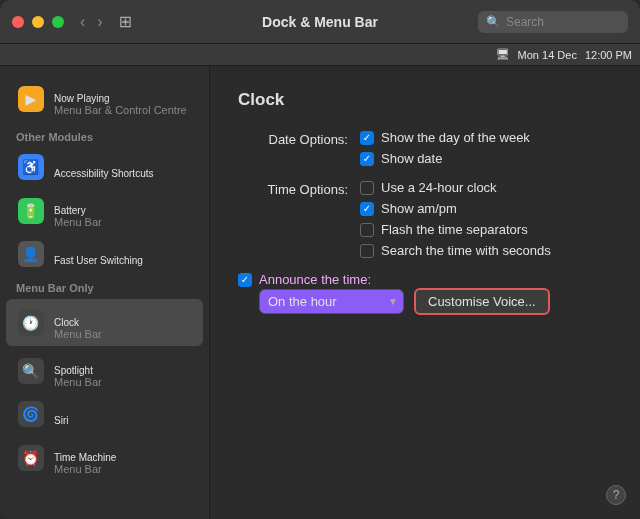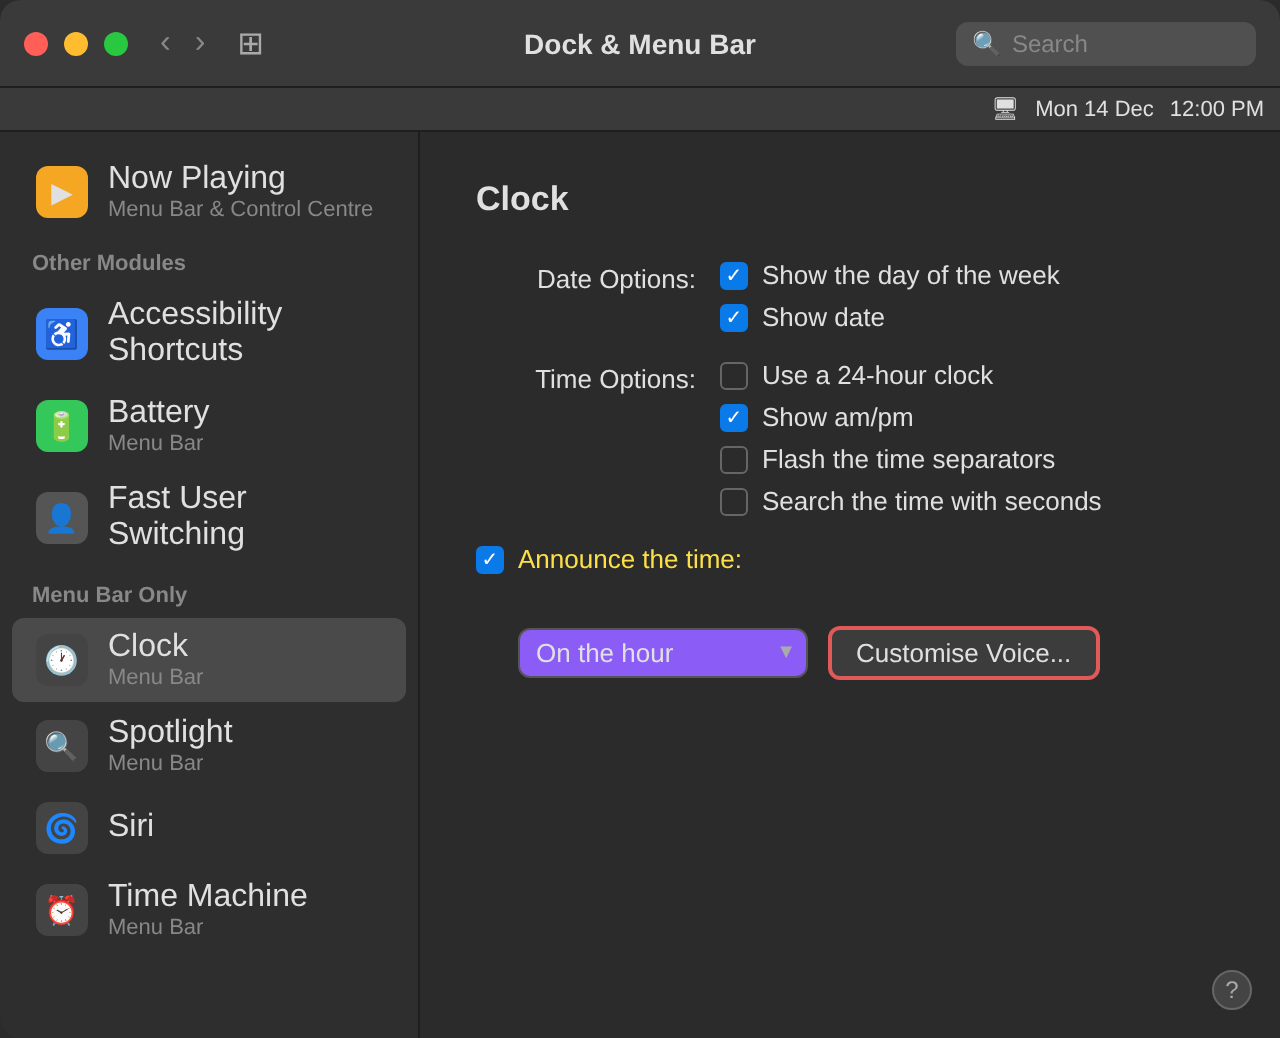--- a/index.html
+++ b/index.html
@@ -147,7 +147,7 @@
     .sidebar-icon-gray { background: #555; }
     .sidebar-icon-dark { background: #444; }
     .sidebar-text { display: flex; flex-direction: column; }
-    .sidebar-label { font-size: 16px; color: #e0e0e0; }
+    .sidebar-label { font-size: 10px; color: #e0e0e0; margin-top: 12px; }
     .sidebar-sublabel { font-size: 11px; color: #888; }
     .sidebar-section-title {
       font-size: 11px;

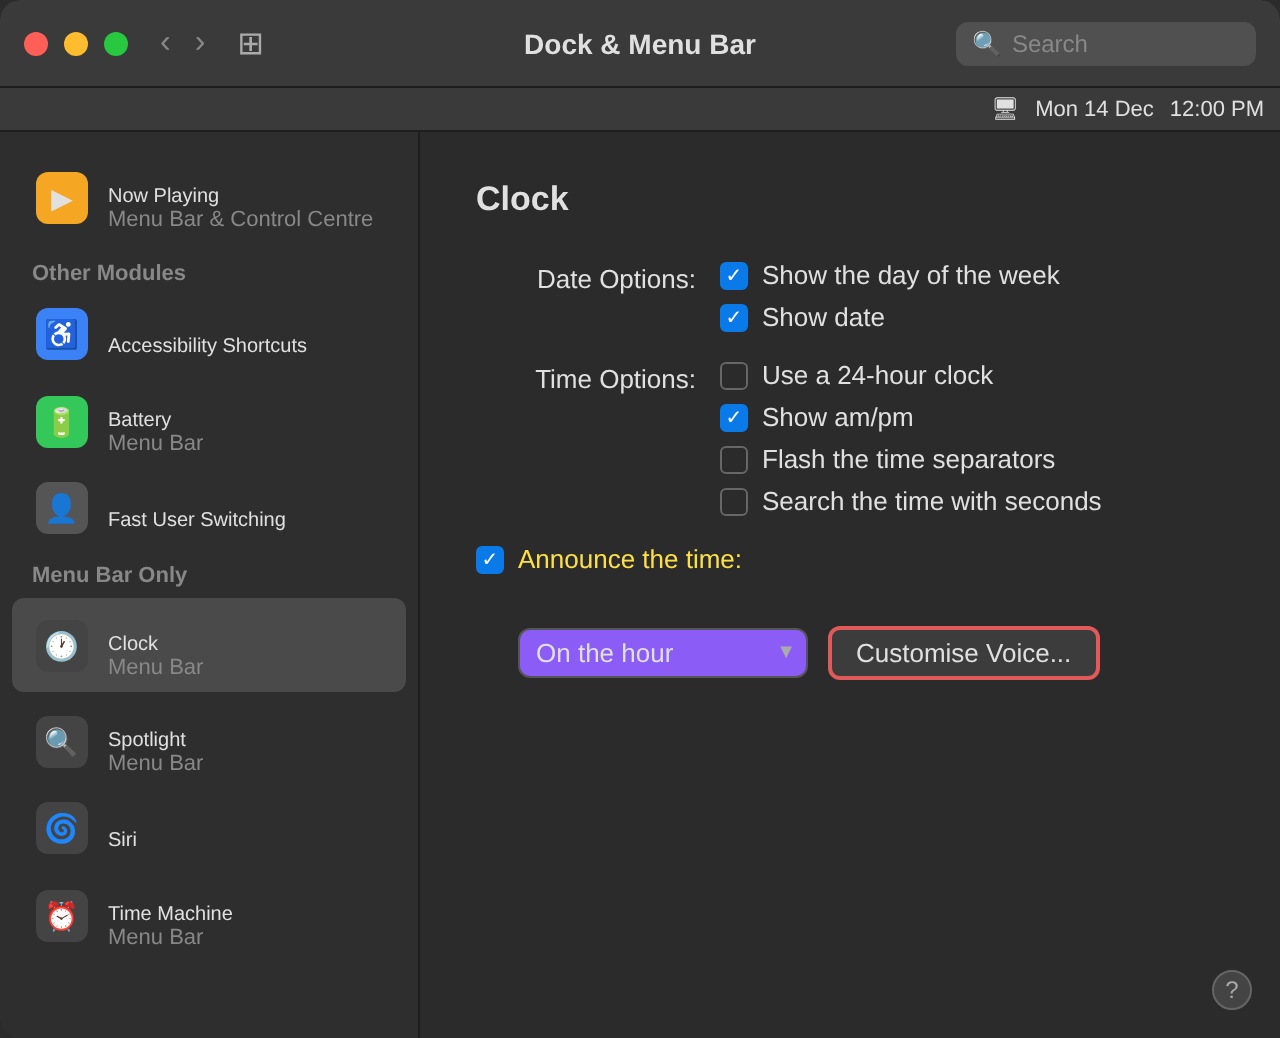--- a/index.html
+++ b/index.html
@@ -253,9 +253,9 @@
       display: flex;
       align-items: center;
       gap: 7px;
-      margin-bottom: 26px;
-      font-size: 13px;
-      color: #fde047;
+      margin-bottom: 1px;
+      font-size: 13px;
+      color: #f0abfc;
     }
     .announce-controls {
       display: flex;

